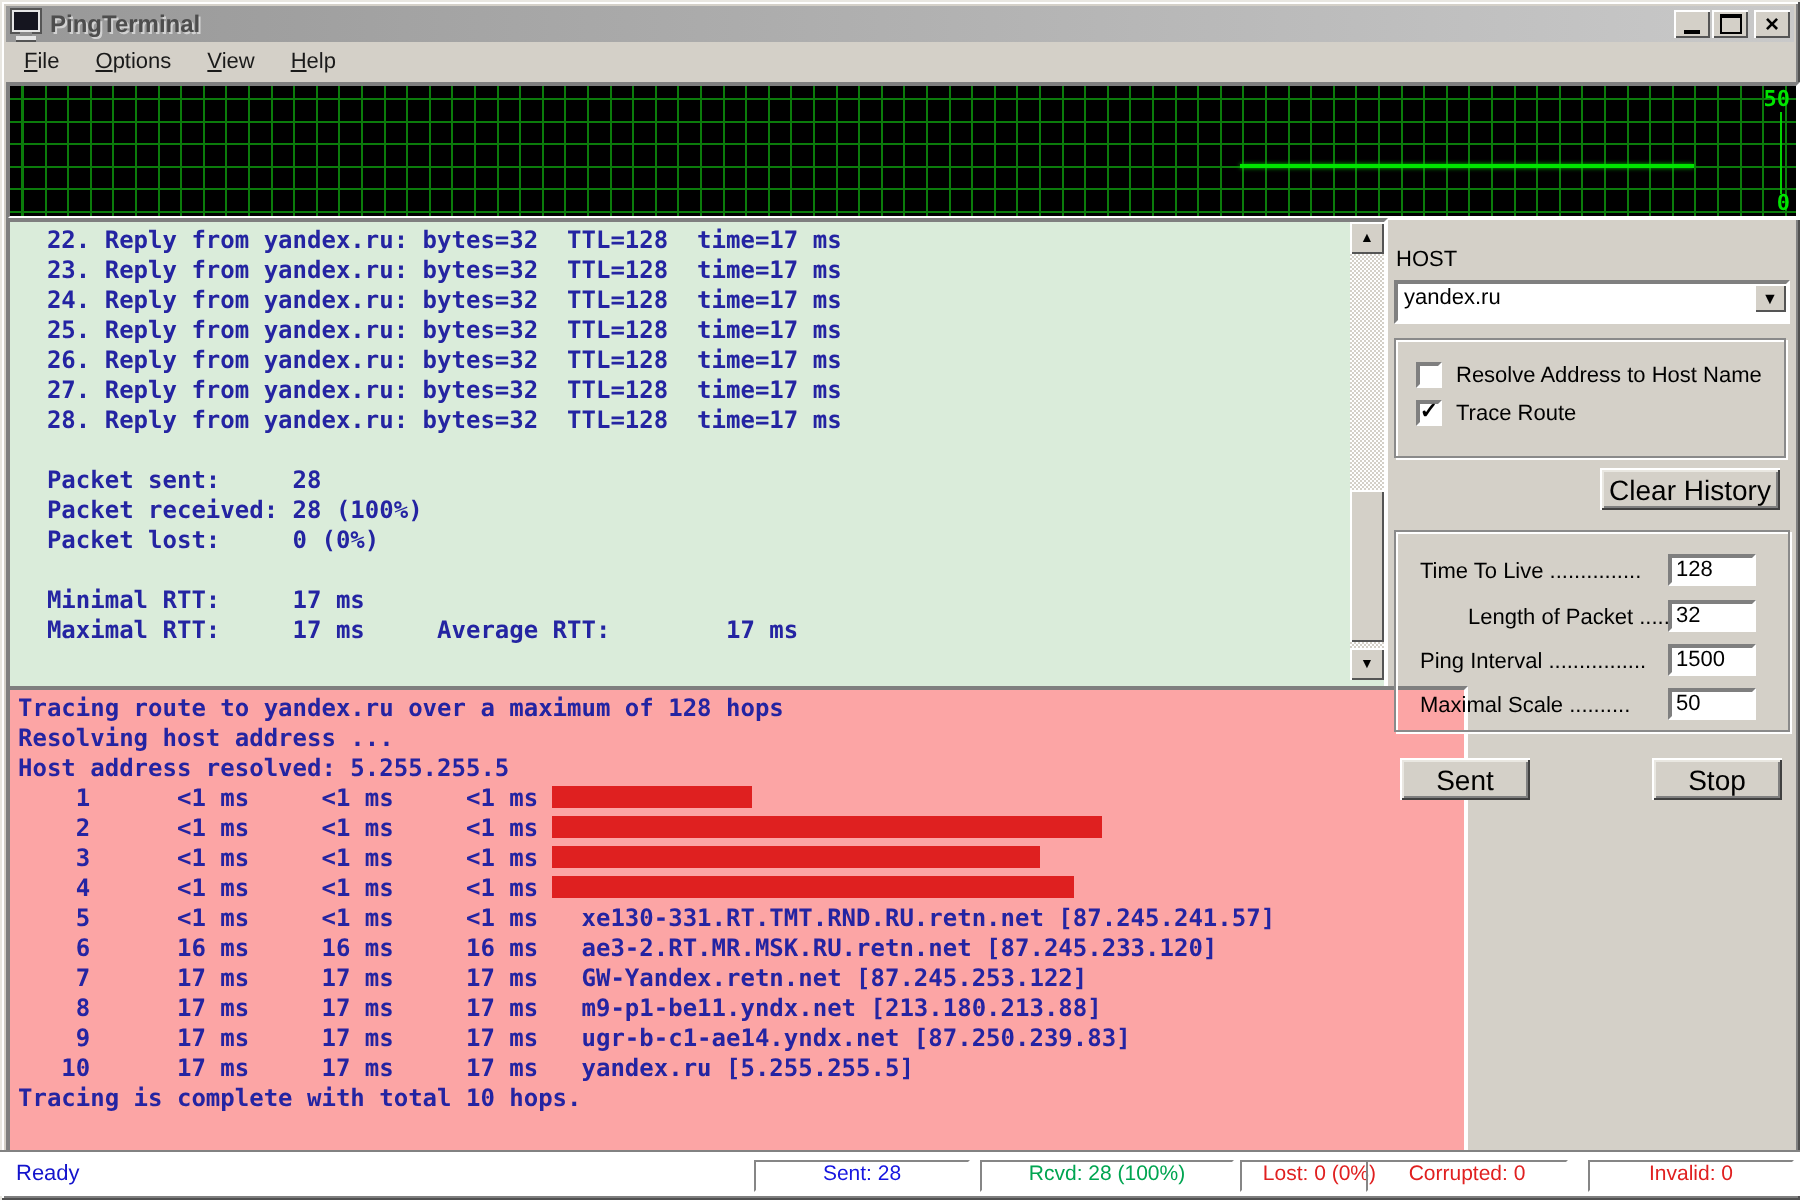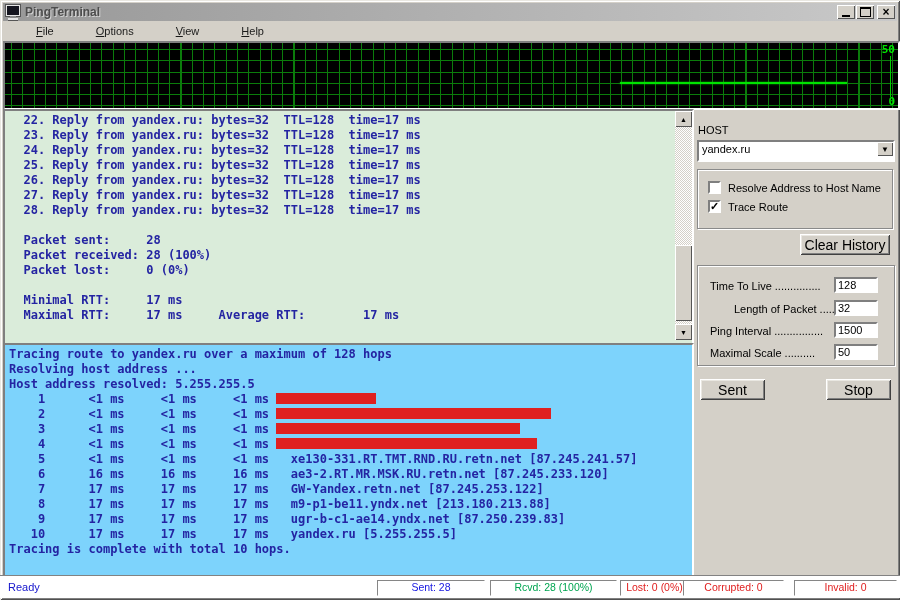--- a/index.html
+++ b/index.html
@@ -31,7 +31,7 @@
   .glyph-close{font-size:12px;font-weight:bold;color:#000;line-height:12px;}
   
   .menubar{position:absolute;left:3px;top:22px;right:3px;height:18px;display:flex;align-items:center;font-size:11px;color:#1a1a1a;}
-  .menu-item{padding:2px 9px;margin-left:24px;}
+  .menu-item{padding:2px 9px;}
   .menu-item .accel{text-decoration:underline;}
   
   .graph-box{position:absolute;left:3px;top:41px;width:893px;height:65px;

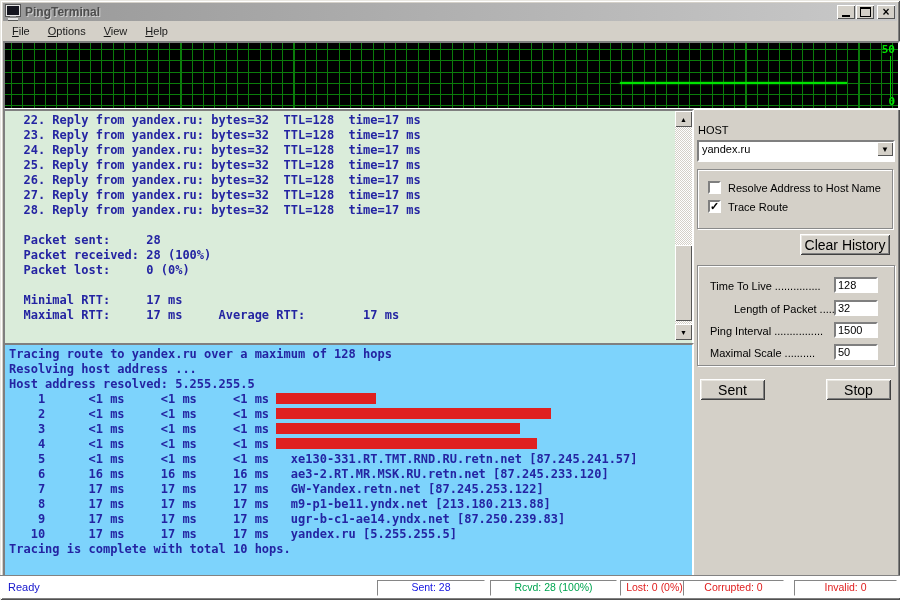--- a/index.html
+++ b/index.html
@@ -49,7 +49,7 @@
   
   .pane{position:absolute;left:3px;border:2px solid;border-color:#7f7f7f #ffffff #ffffff #7f7f7f;overflow:hidden;}
   .ping-pane{top:109px;width:687px;height:233px;background:#daecda;}
-  .trace-pane{top:343px;width:687px;height:230px;background:#7dd3fc;}
+  .trace-pane{top:343px;width:687px;height:230px;background:#fca5a5;padding-left:40px;}
   .mono, .mline{font-family:"DejaVu Sans Mono",monospace;font-weight:bold;font-size:12px;line-height:15px;color:#2424a2;white-space:pre;margin:0;}
   .pane-content{position:absolute;left:4px;top:2px;right:0;}
   .redbar{display:inline-block;height:11px;background:#df2020;vertical-align:-1px;}

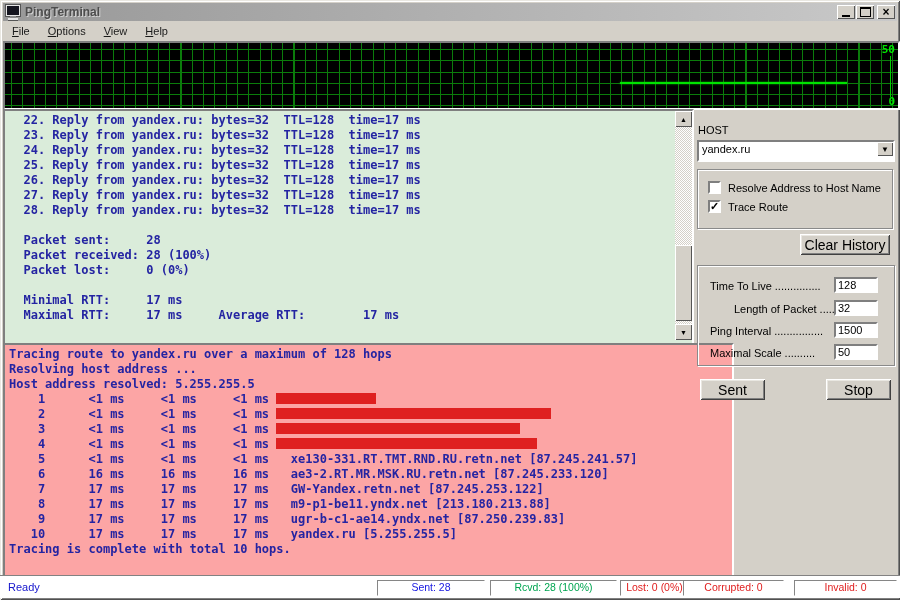--- a/index.html
+++ b/index.html
@@ -224,7 +224,7 @@
     <div class="status-ready" style="color: rgb(20, 20, 204);">Ready</div>
     <div class="spanel sp-sent" style="color: rgb(22, 22, 224);">Sent: 28</div>
     <div class="spanel sp-rcvd" style="color: rgb(0, 165, 81);">Rcvd: 28 (100%)</div>
-    <div class="spanel sp-lost" style="color: rgb(224, 32, 32);">Lost: 0 (0%)</div>
+    <div class="spanel sp-lost" style="color: rgb(224, 32, 32); text-align: right;">Lost: 0 (0%)</div>
     <div class="spanel sp-corr" style="color: rgb(224, 32, 32);">Corrupted: 0</div>
     <div class="spanel sp-inv" style="color: rgb(224, 32, 32);">Invalid: 0</div>
   </div>

